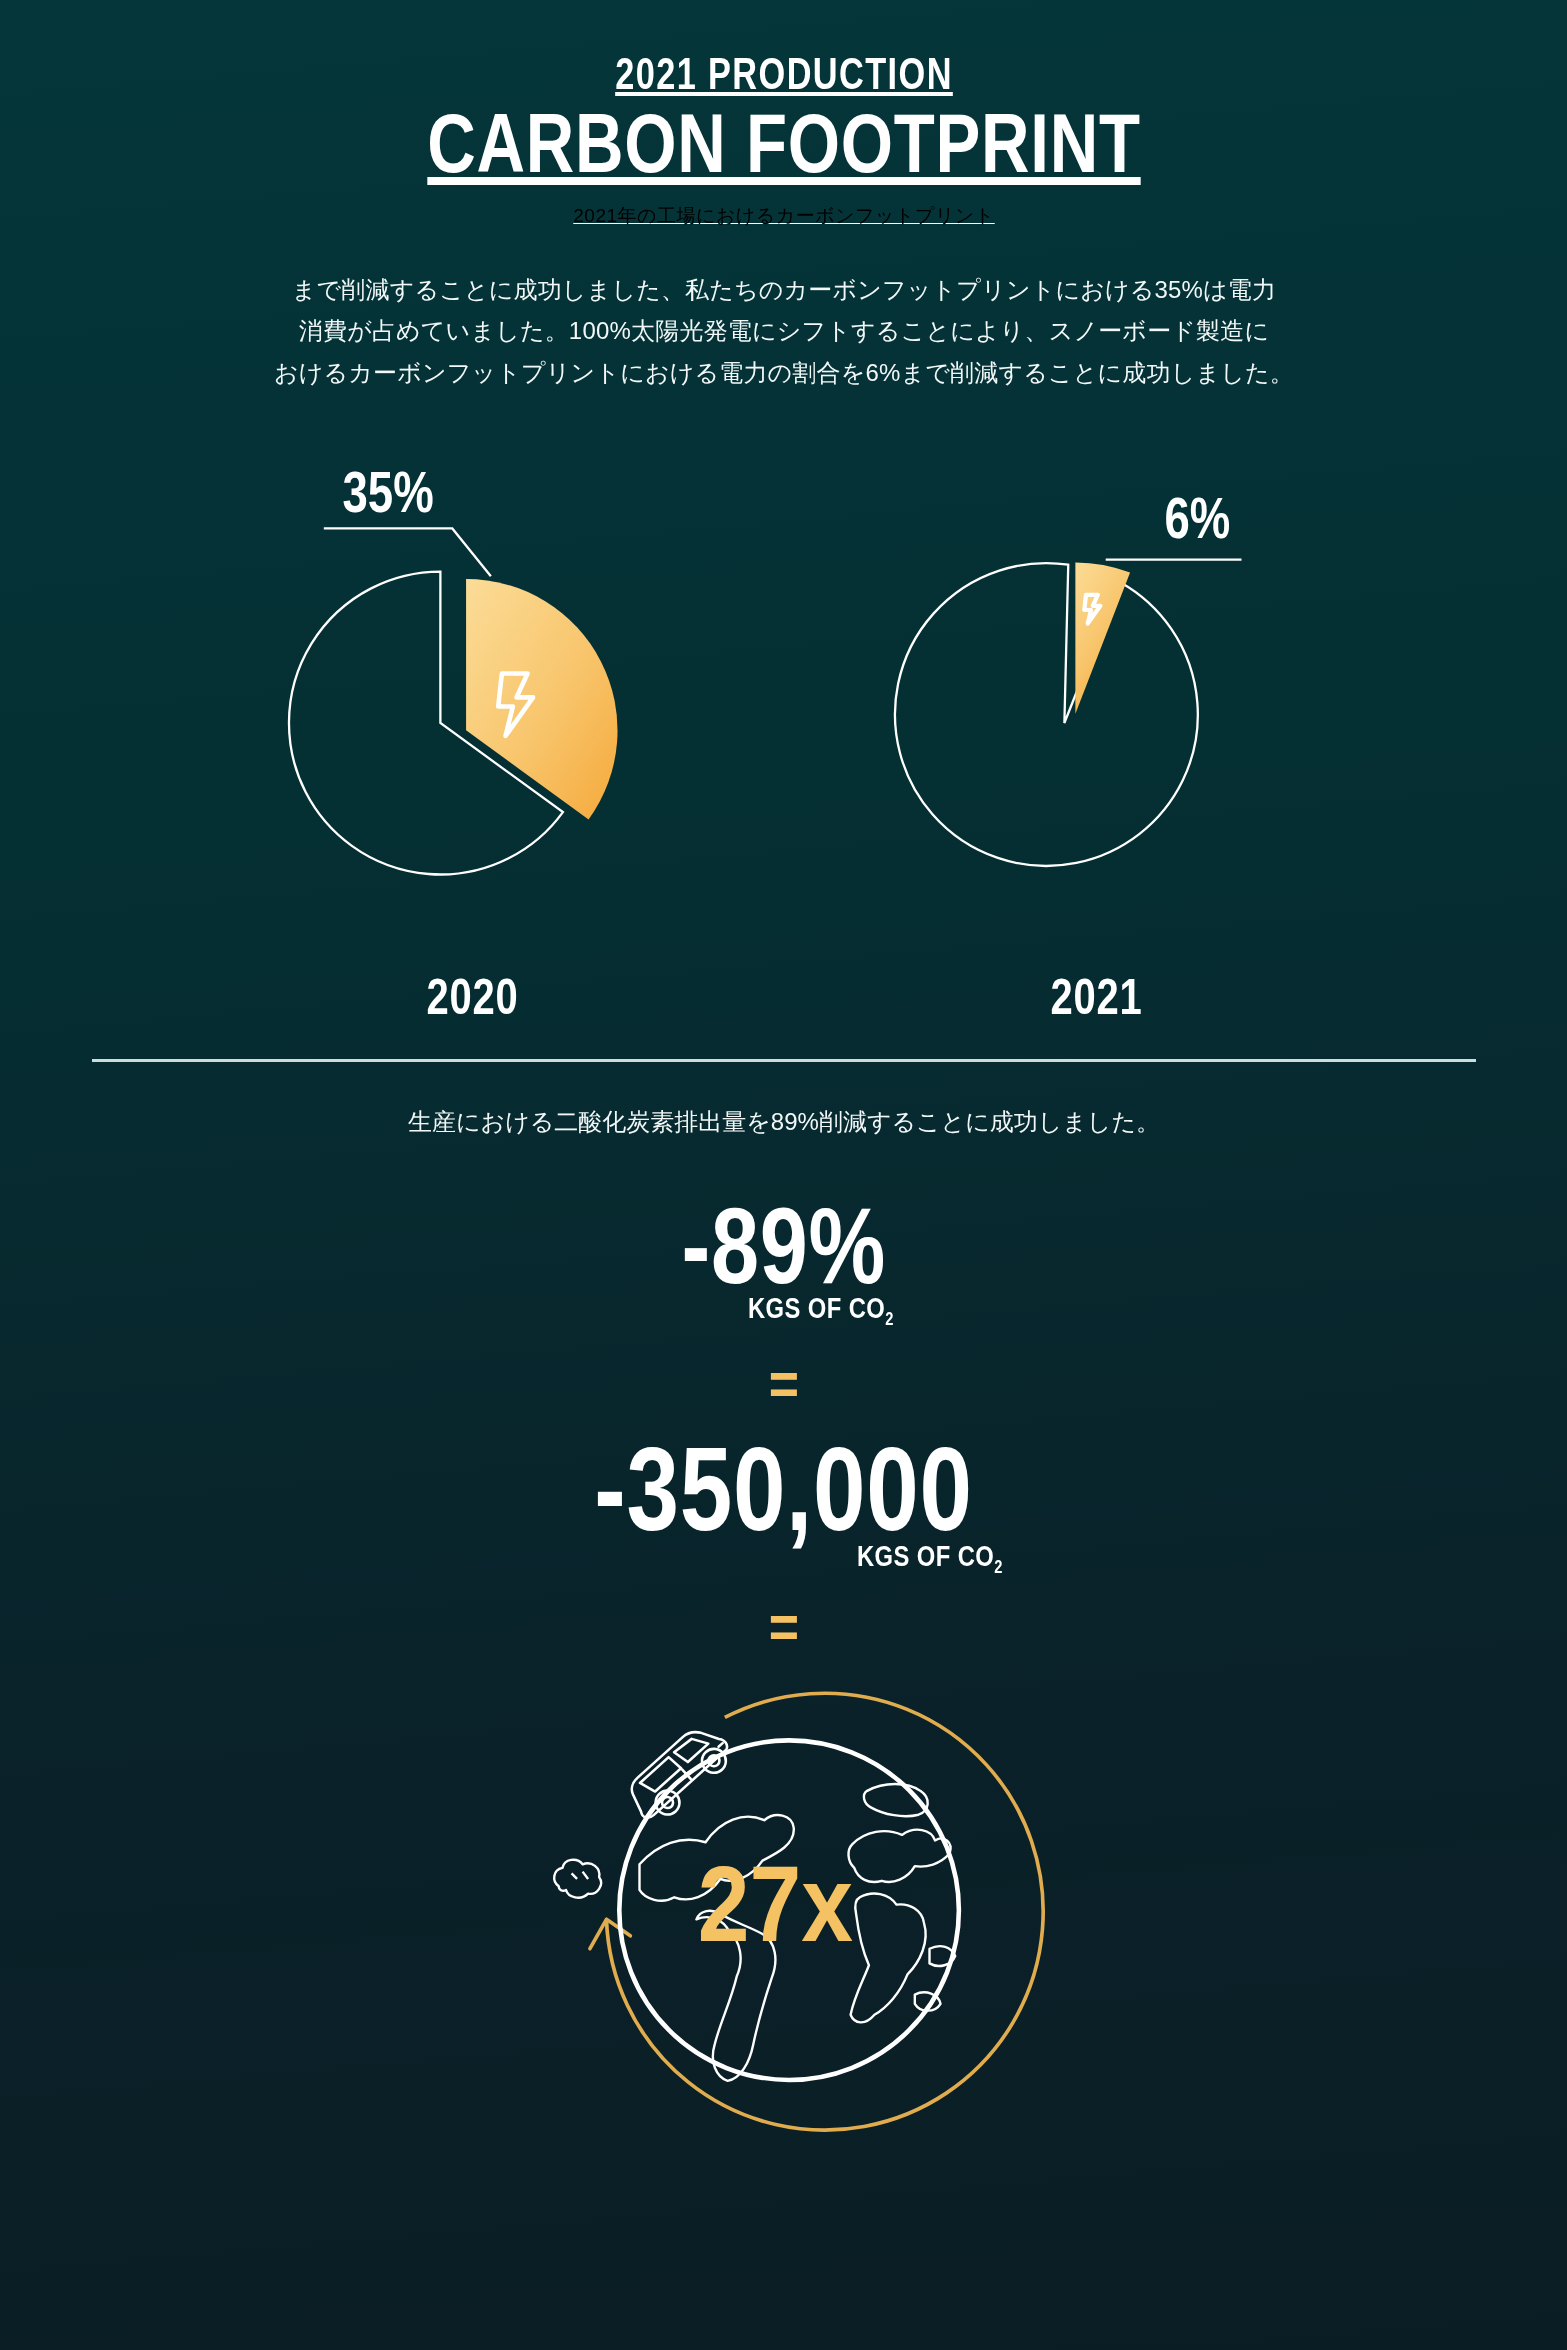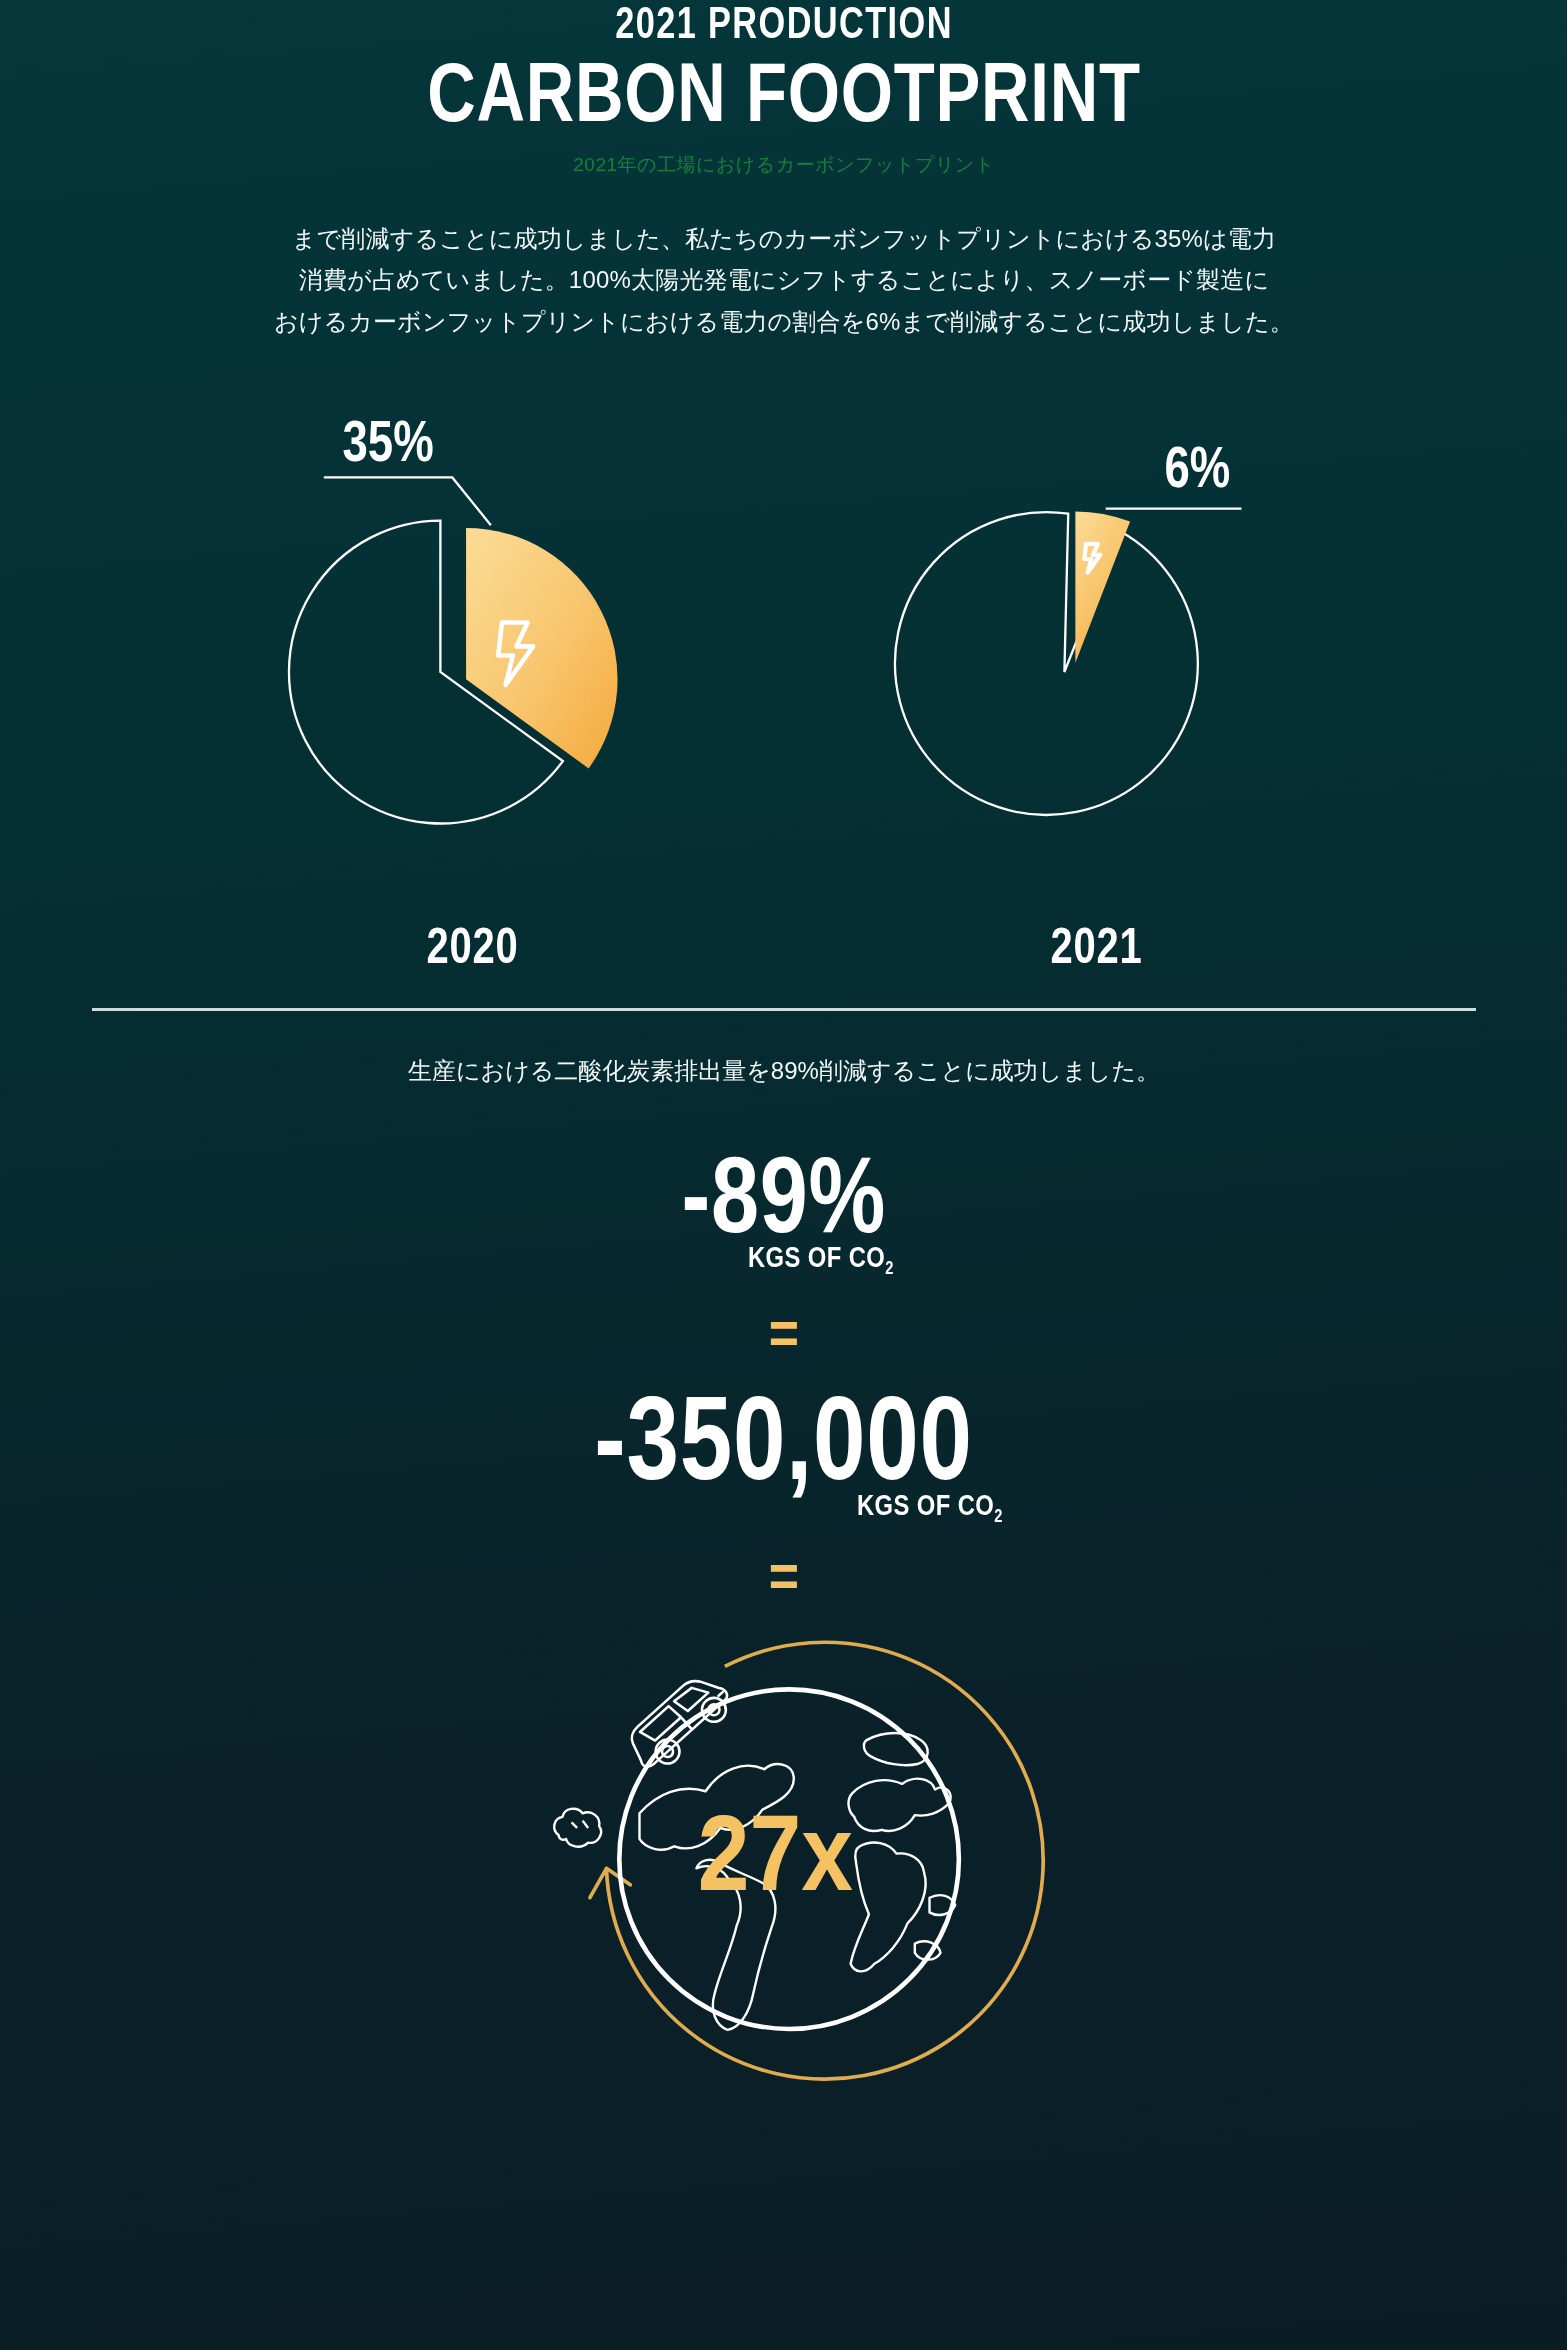--- a/index.html
+++ b/index.html
@@ -25,7 +25,9 @@
 
   
   .header {
+    padding-top: 51px;
     text-align: center;
+    text-decoration: underline;
   }
   .eyebrow {
     font-family: "Liberation Sans Narrow", "Liberation Sans", sans-serif;

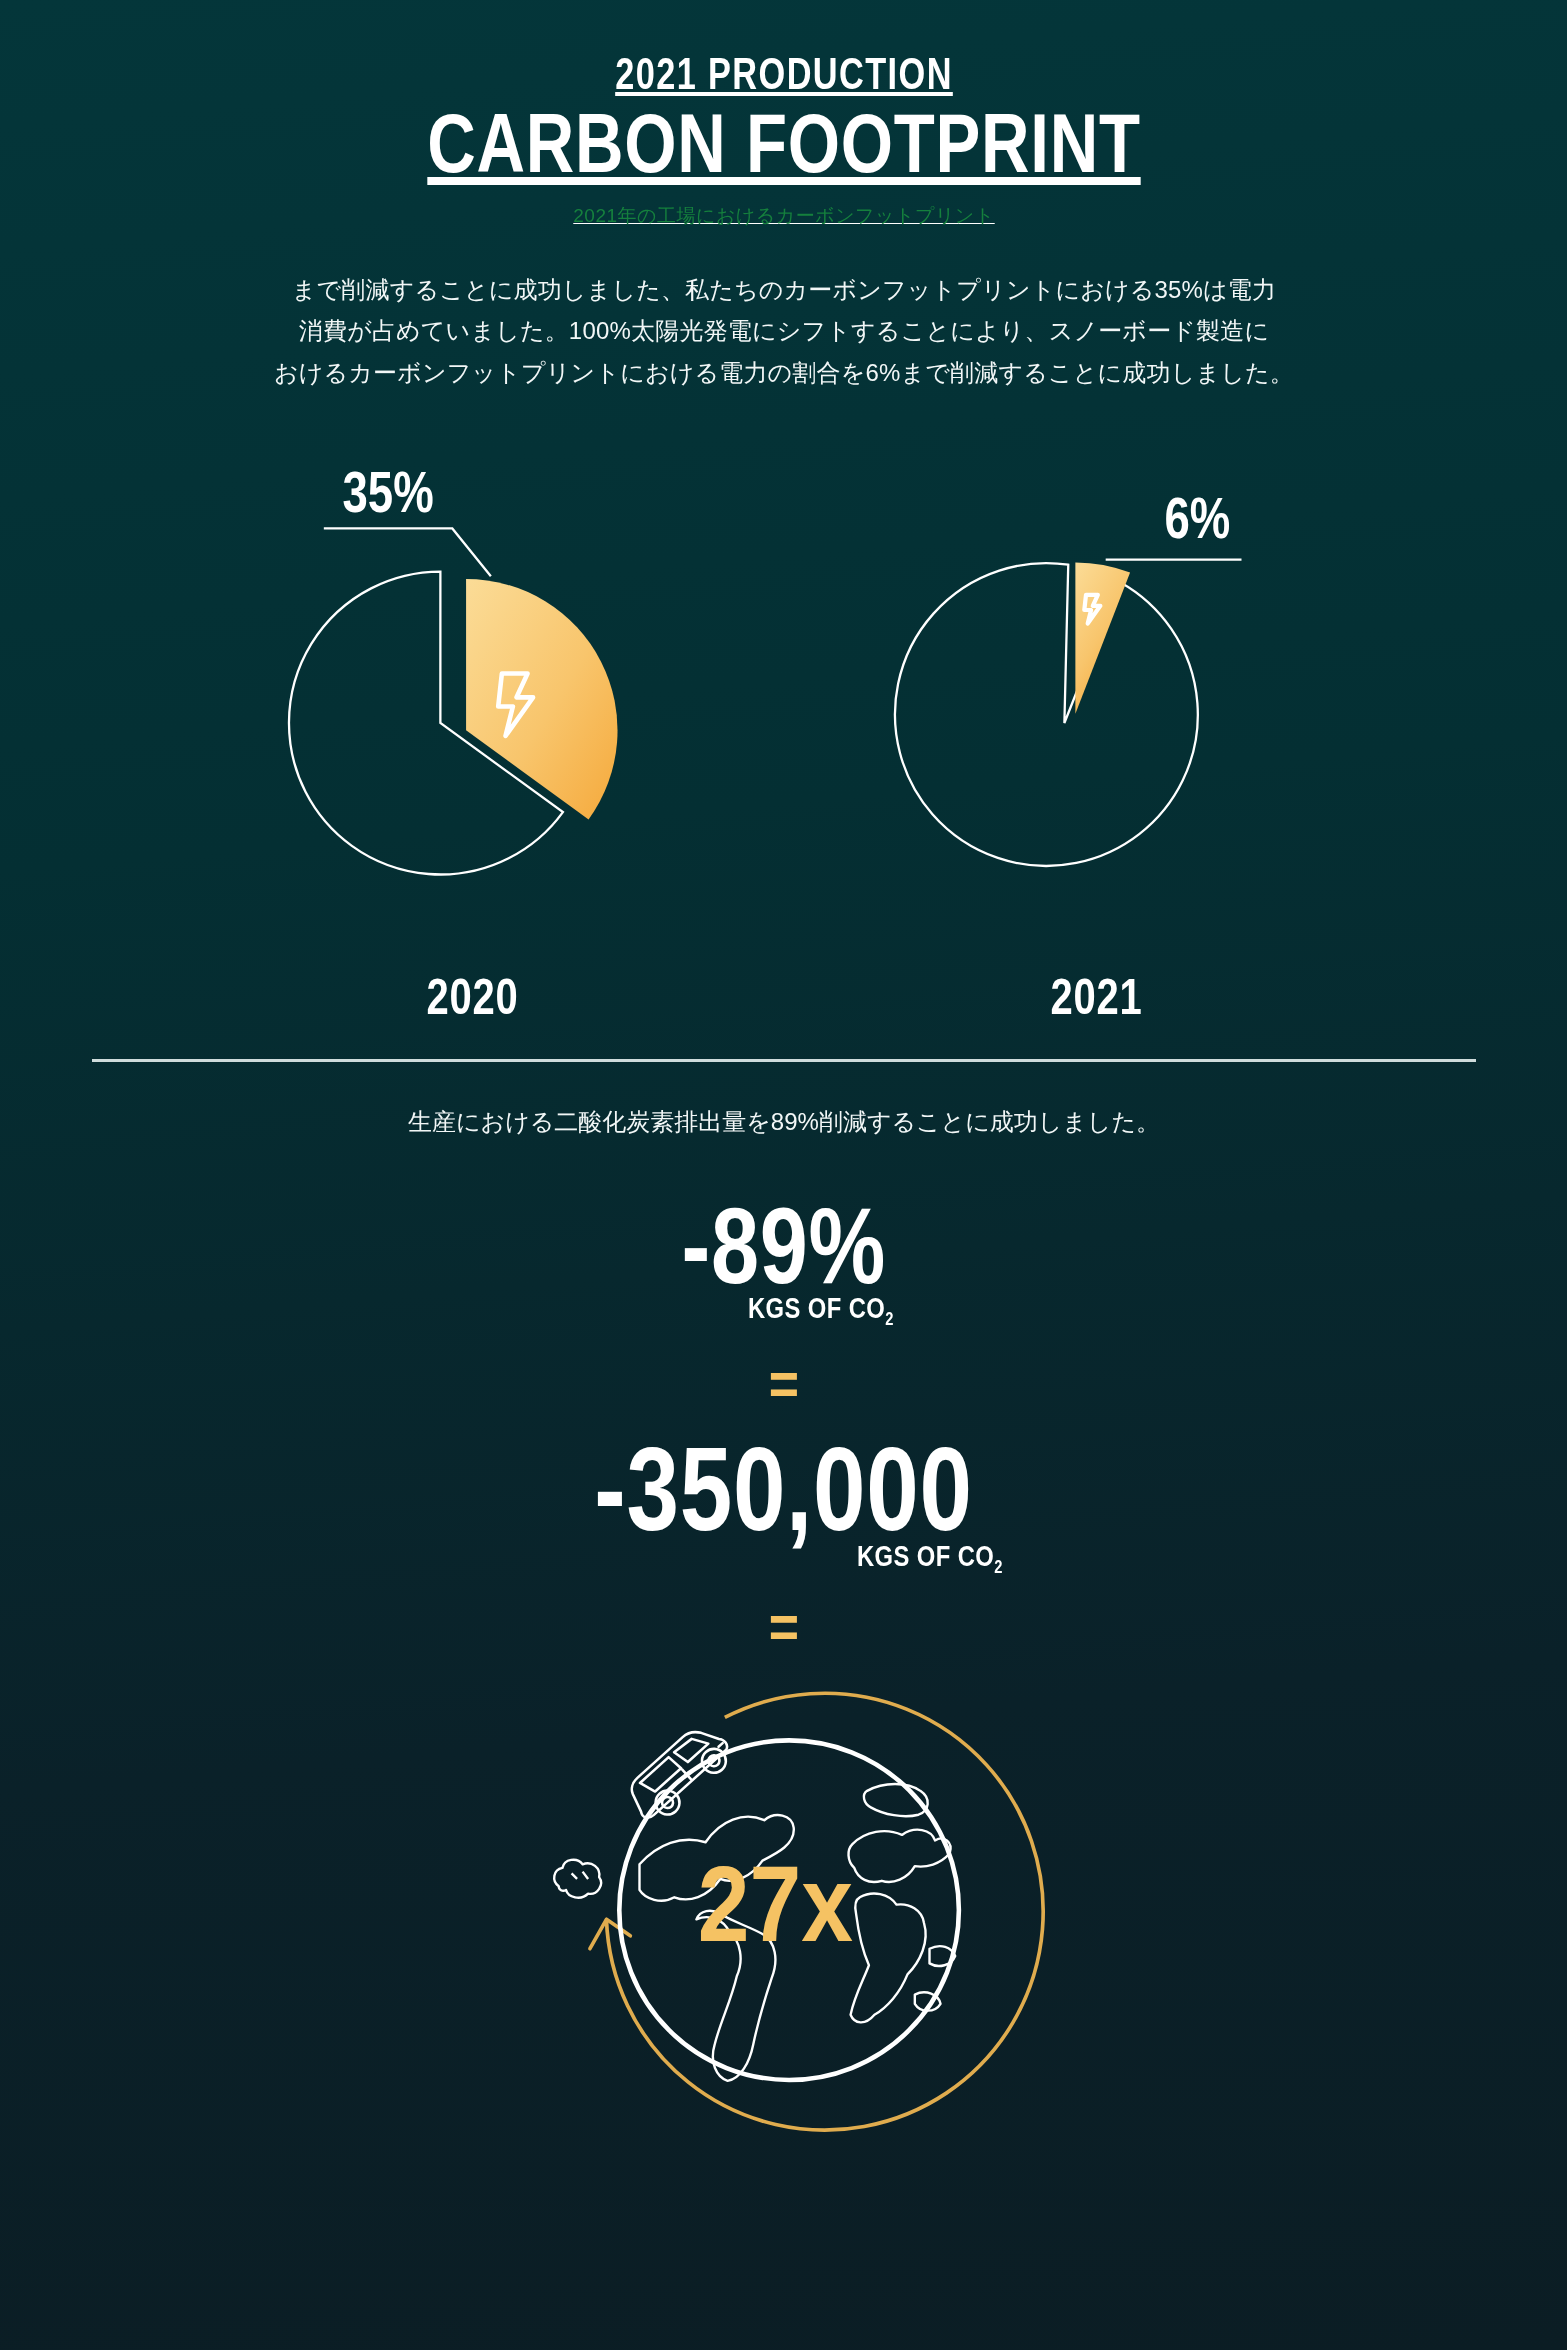--- a/index.html
+++ b/index.html
@@ -52,7 +52,7 @@
     margin-top: 14.7px;
     font-size: 19px;
     letter-spacing: 0.5px;
-    color: #15803d;
+    color: #000000;
   }
 
   

